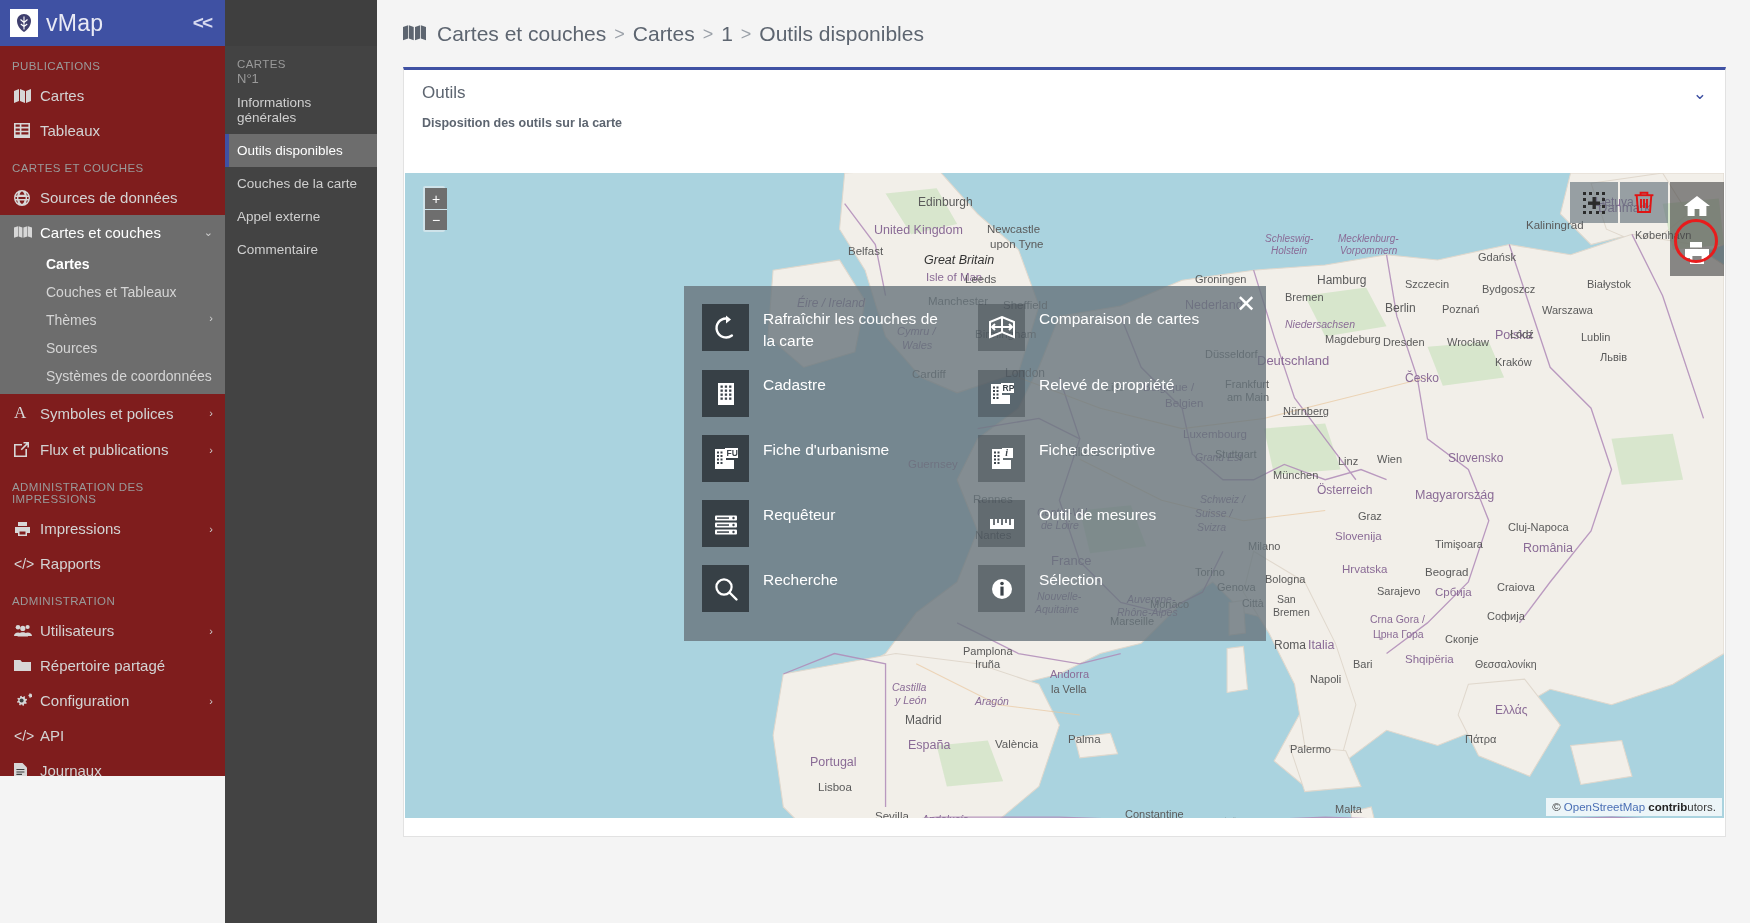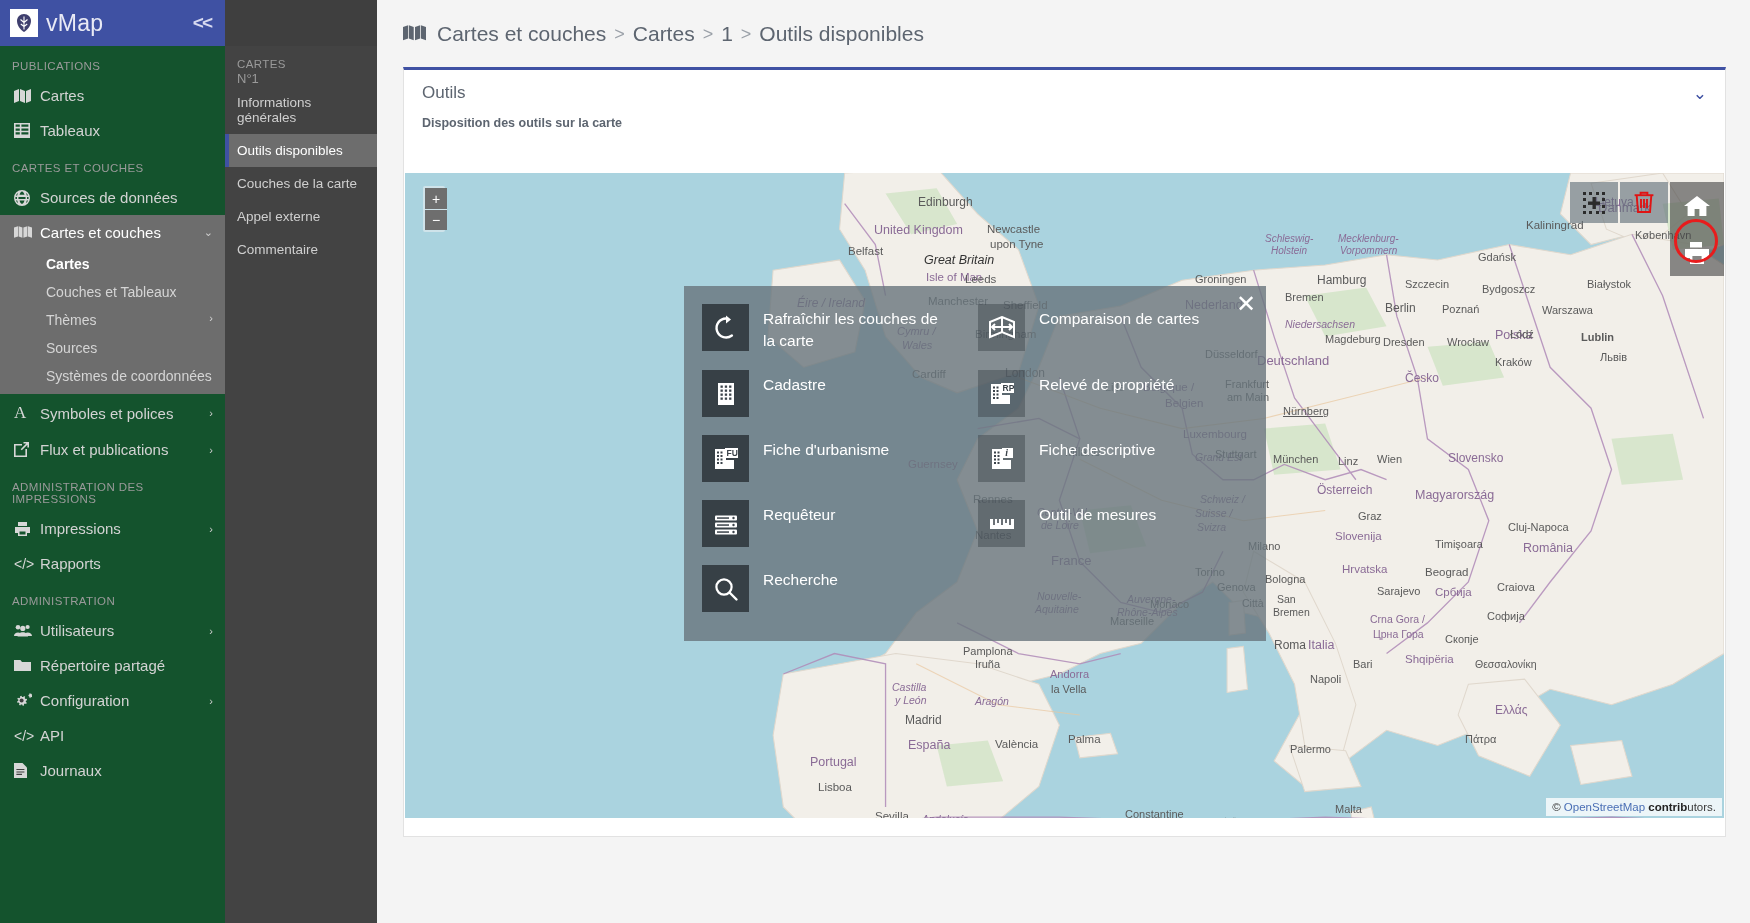--- a/index.html
+++ b/index.html
@@ -14,8 +14,8 @@
 
   
   .sidebar {
-    width: 225px; height: 923px;
-    background: #14532d;
+    width: 225px; height: 776px;
+    background: #7f1d1d;
     flex: 0 0 225px;
     position: relative;
     overflow: hidden;

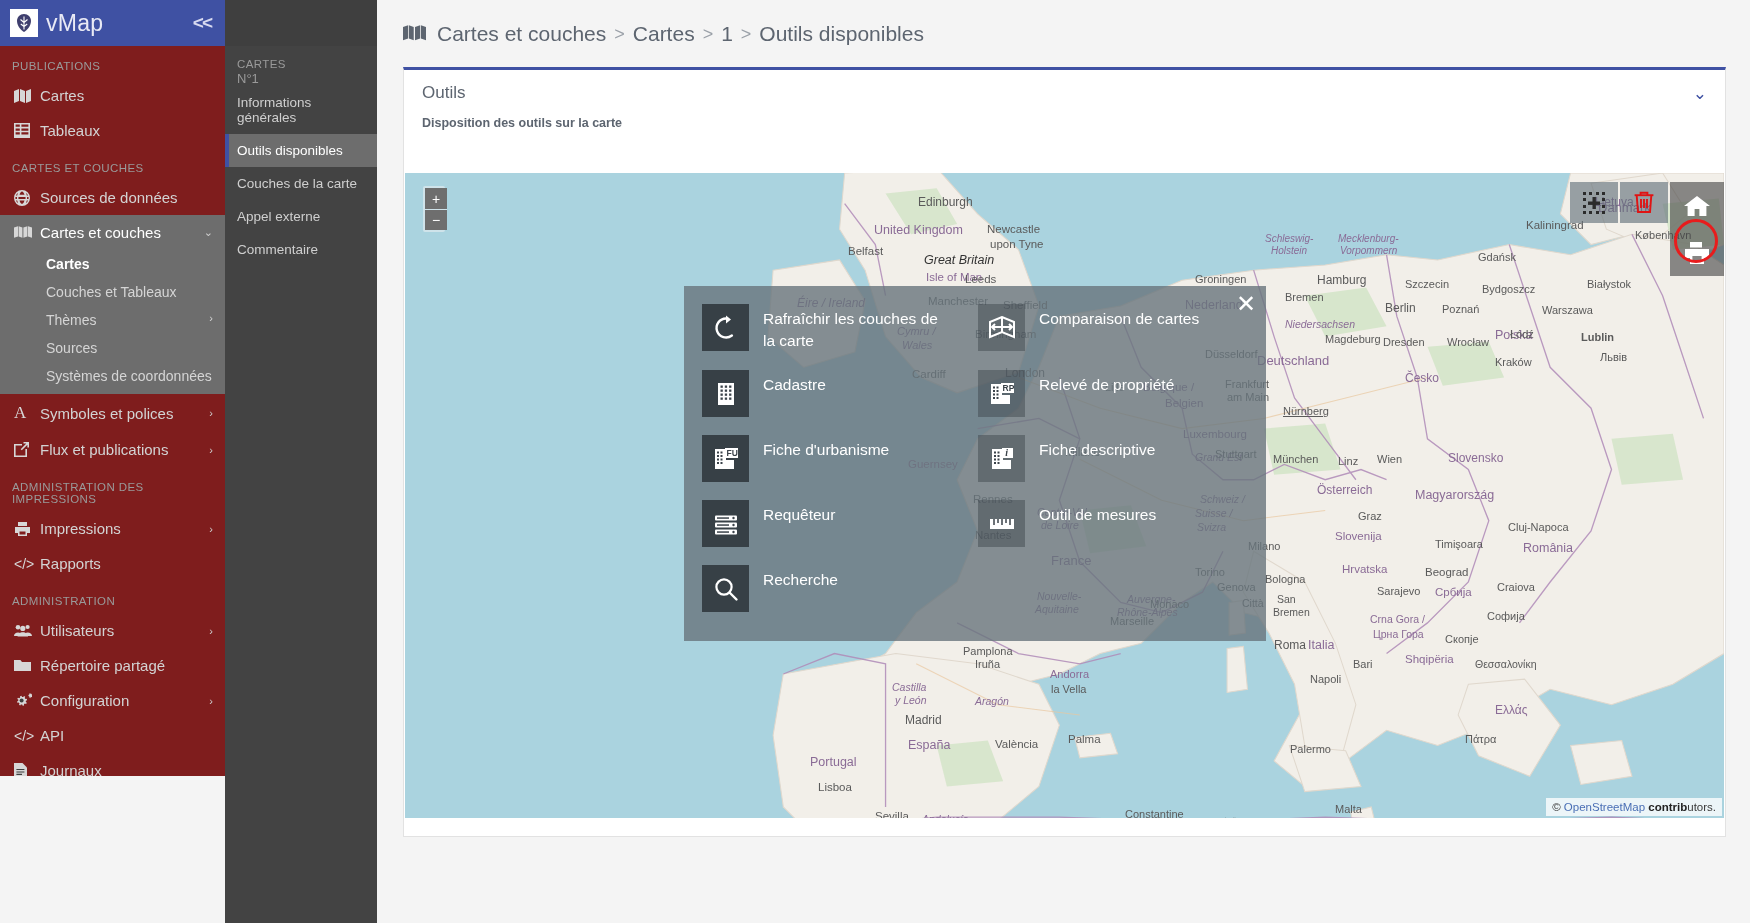--- a/index.html
+++ b/index.html
@@ -542,7 +542,7 @@
             <span style="position: absolute; left: 1190px; top: 22px; font-size: 12px; color: rgb(138, 107, 150); white-space: nowrap;">Lietuva</span>
             <span style="position: absolute; left: 1105px; top: 155px; font-size: 11px; color: rgb(90, 90, 90); white-space: nowrap;">Łódź</span>
             <span style="position: absolute; left: 1042px; top: 163px; font-size: 11px; color: rgb(90, 90, 90); white-space: nowrap;">Wrocław</span>
-            <span style="position: absolute; left: 1176px; top: 158px; font-size: 11px; color: rgb(90, 90, 90); white-space: nowrap; font-weight: bold;">Lublin</span>
+            <span style="position: absolute; left: 1176px; top: 158px; font-size: 11px; color: rgb(90, 90, 90); white-space: nowrap;">Lublin</span>
             <span style="position: absolute; left: 1090px; top: 183px; font-size: 11px; color: rgb(90, 90, 90); white-space: nowrap;">Kraków</span>
             <span style="position: absolute; left: 978px; top: 163px; font-size: 11px; color: rgb(90, 90, 90); white-space: nowrap;">Dresden</span>
             <span style="position: absolute; left: 1000px; top: 198px; font-size: 12px; color: rgb(138, 107, 150); white-space: nowrap;">Česko</span>

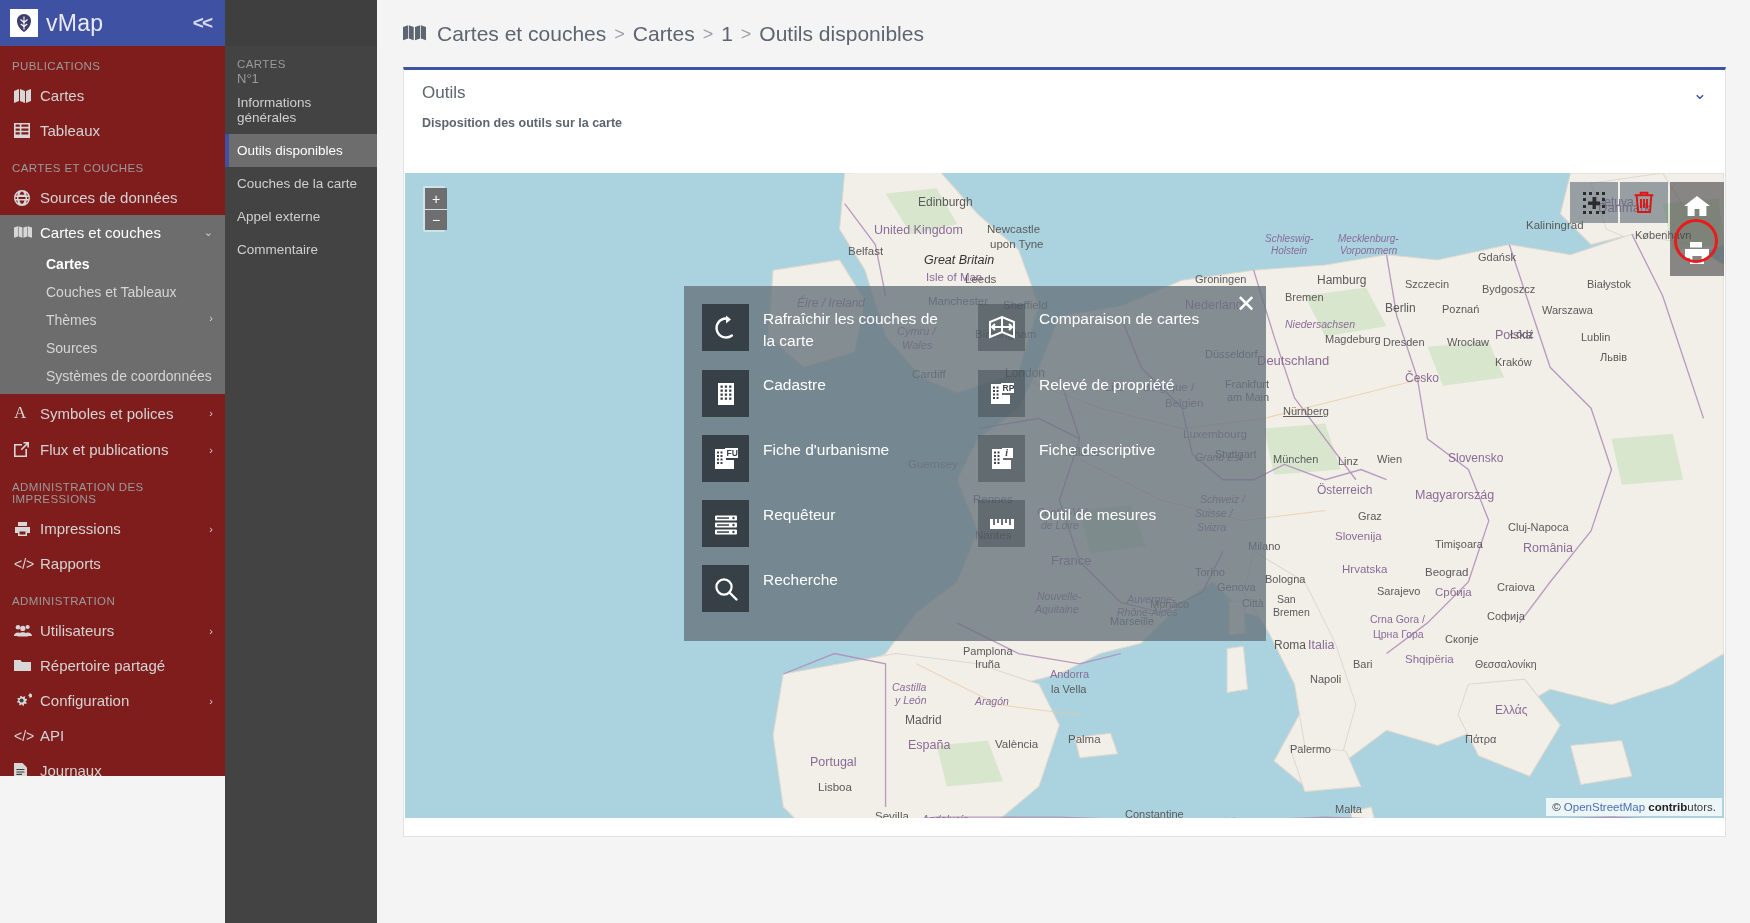--- a/index.html
+++ b/index.html
@@ -559,7 +559,7 @@
             <span style="position: absolute; left: 778px; top: 255px; font-size: 11.5px; color: rgb(138, 107, 150); white-space: nowrap;">Luxembourg</span>
             <span style="position: absolute; left: 790px; top: 278px; font-size: 10.5px; color: rgb(138, 107, 150); white-space: nowrap; font-style: italic;">Grand Est</span>
             <span style="position: absolute; left: 810px; top: 275px; font-size: 11px; color: rgb(90, 90, 90); white-space: nowrap;">Stuttgart</span>
-            <span style="position: absolute; left: 868px; top: 280px; font-size: 11px; color: rgb(90, 90, 90); white-space: nowrap;">München</span>
+            <span style="position: absolute; left: 868px; top: 296px; font-size: 11px; color: rgb(90, 90, 90); white-space: nowrap;">München</span>
             <span style="position: absolute; left: 933px; top: 282px; font-size: 11px; color: rgb(90, 90, 90); white-space: nowrap;">Linz</span>
             <span style="position: absolute; left: 972px; top: 280px; font-size: 11px; color: rgb(90, 90, 90); white-space: nowrap;">Wien</span>
             <span style="position: absolute; left: 1043px; top: 278px; font-size: 12px; color: rgb(138, 107, 150); white-space: nowrap;">Slovensko</span>

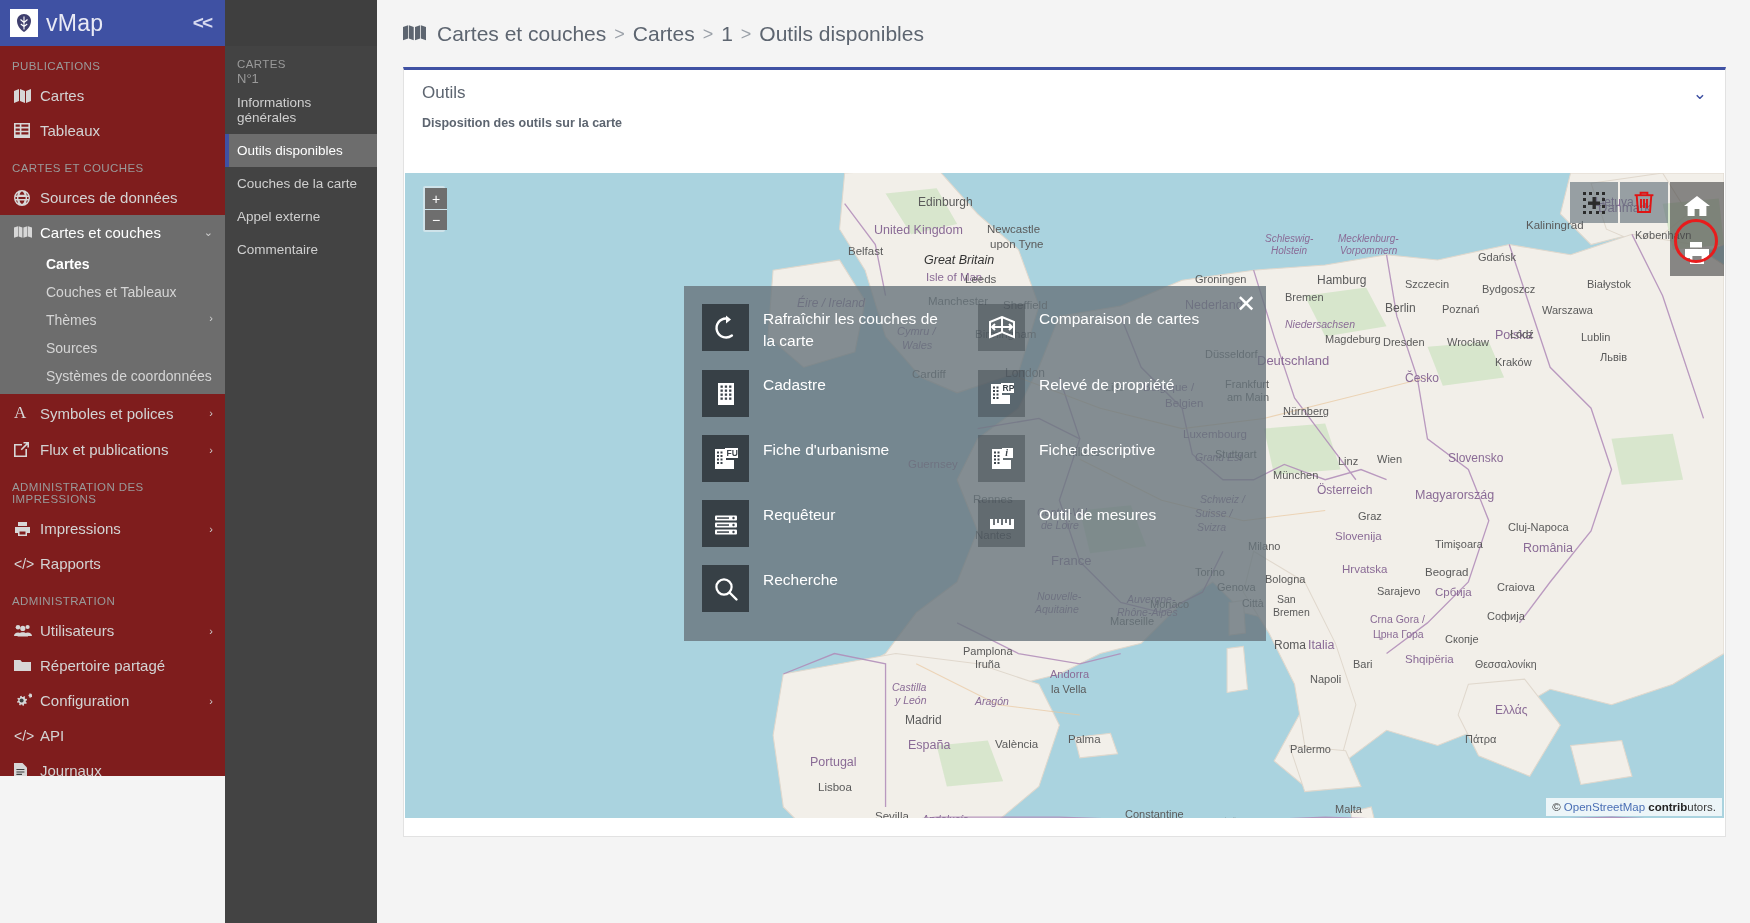--- a/index.html
+++ b/index.html
@@ -821,6 +821,16 @@
               <div class="tool-lbl">Recherche</div>
             </div>
 
+            <div class="tool dim">
+              <div class="tool-ic">
+                <svg width="26" height="26" viewBox="0 0 26 26">
+                  <circle cx="13" cy="13" r="10" fill="#ffffff"></circle>
+                  <circle cx="13" cy="7.5" r="1.8" fill="#3b434a"></circle>
+                  <rect x="11.4" y="10.6" width="3.2" height="9" fill="#3b434a"></rect>
+                </svg>
+              </div>
+              <div class="tool-lbl">Sélection</div>
+            </div>
 
           </div>
         </div>

